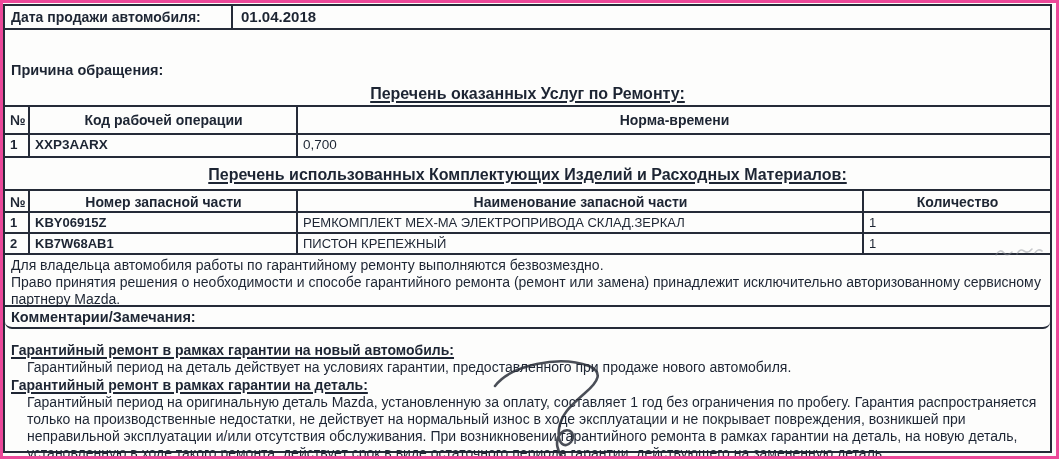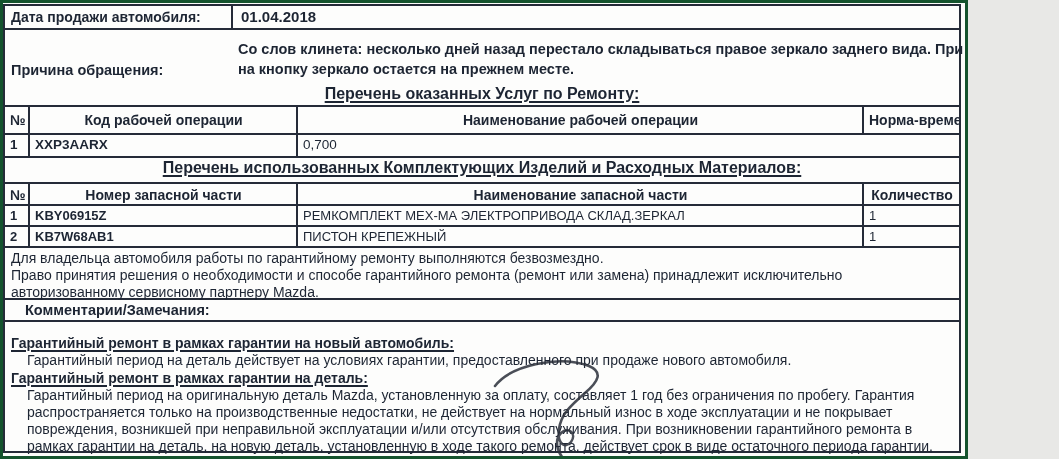--- a/index.html
+++ b/index.html
@@ -5,13 +5,13 @@
   html,body{margin:0;padding:0;background:#e8e8e6;}
   .page{
     position:relative;
-    width:968px;height:459px;
+    width:1059px;height:459px;
     background:#fcfcfa;
     font-family:"Liberation Sans", sans-serif;
     color:#1d2533;
     overflow:hidden;
     box-sizing:border-box;
-    border:3px solid #14532d;
+    border:3px solid #ec4899;
   }
   .doc{
     position:absolute;

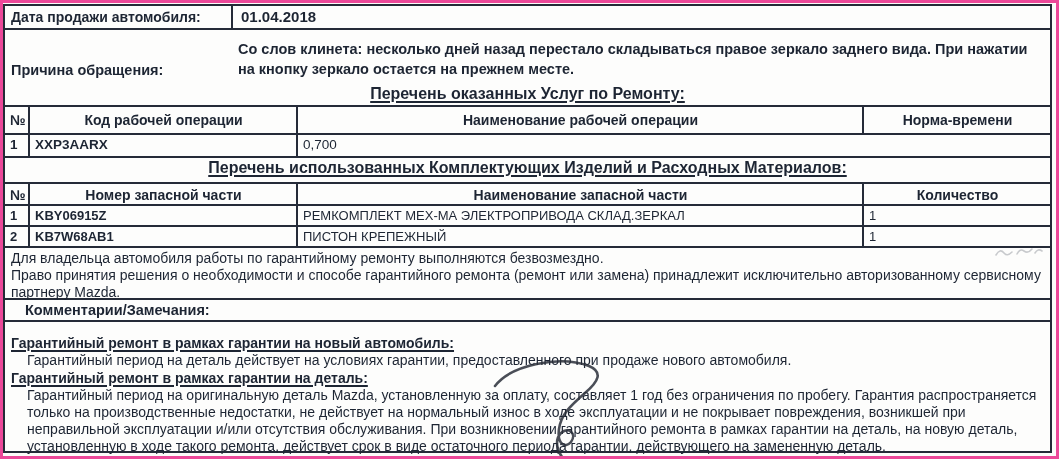--- a/index.html
+++ b/index.html
@@ -72,7 +72,6 @@
 
     <div class="r-reason">
       <div class="lbl">Причина обращения:</div>
-      <div class="txt">Со слов клинета: несколько дней назад перестало складываться правое зеркало заднего вида. При нажатии на кнопку зеркало остается на прежнем месте.</div>
       <div class="sec-title">Перечень оказанных Услуг по Ремонту:</div>
     </div>
 

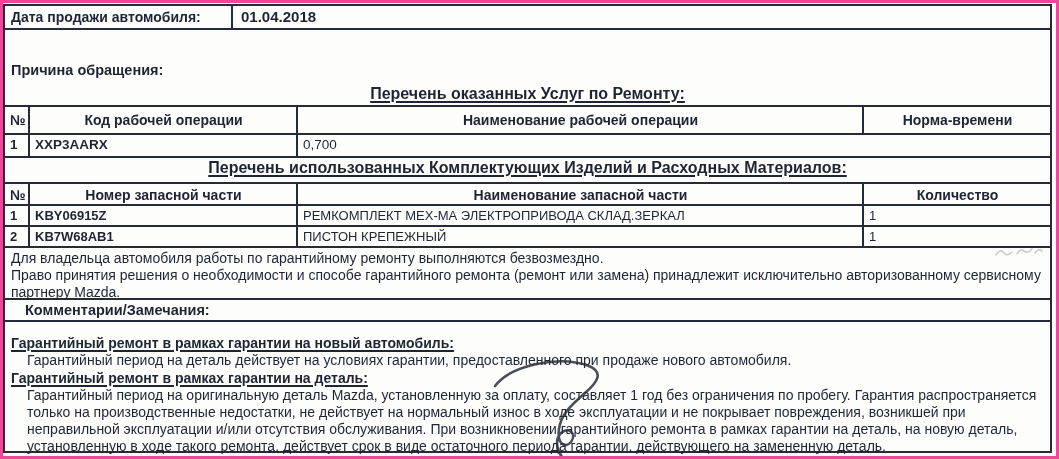--- a/index.html
+++ b/index.html
@@ -29,7 +29,7 @@
   .r-reason .txt{position:absolute;left:233px;top:9px;width:790px;font-size:14.5px;font-weight:bold;line-height:20px;}
   .sec-title{
     text-align:center;font-size:16px;font-weight:bold;
-    text-decoration:underline;text-decoration-thickness:2px;text-underline-offset:2px;
+    text-decoration:underline;text-decoration-thickness:2px;text-underline-offset:2px;margin-top:7px;
   }
   .r-reason .sec-title{position:absolute;left:0;right:0;bottom:2px;}
   .tbl{display:flex;flex-direction:column;flex:0 0 auto;}

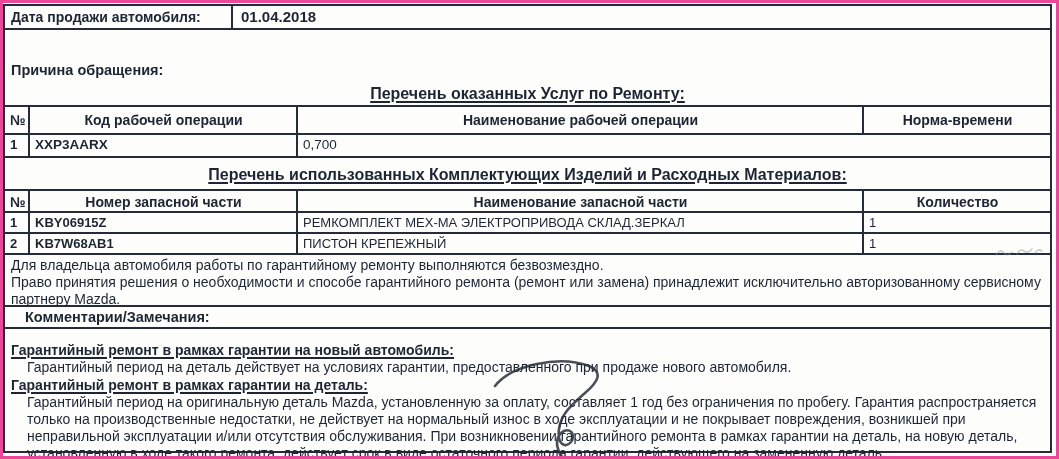--- a/index.html
+++ b/index.html
@@ -79,7 +79,6 @@
       <div class="trow thead svc-head">
         <div class="c1">№</div>
         <div class="c2">Код рабочей операции</div>
-        <div class="c3">Наименование рабочей операции</div>
         <div class="c4">Норма-времени</div>
       </div>
       <div class="trow svc-row">

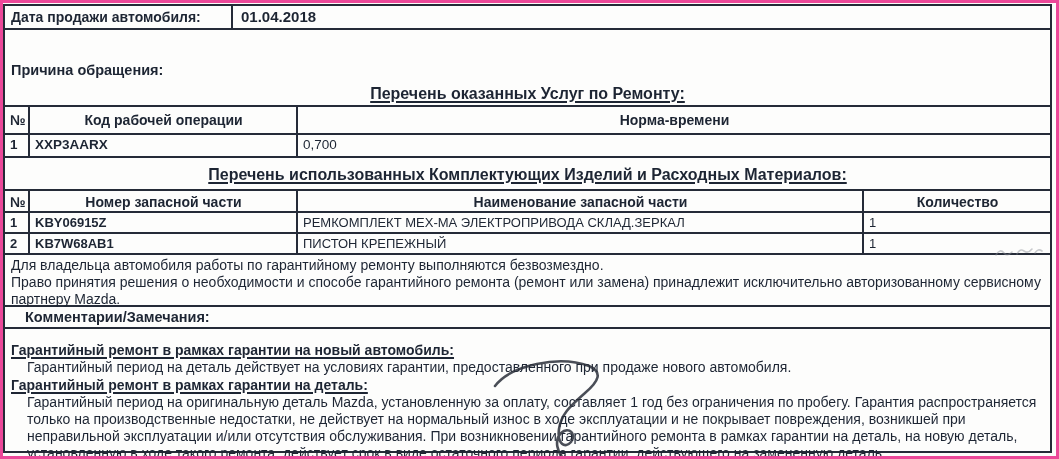--- a/index.html
+++ b/index.html
@@ -52,7 +52,7 @@
   .parts-row{height:21px;font-size:13px;border-bottom:2px solid #252b38;}
   .parts-row .c1,.parts-row .c2{font-weight:bold;}
   .r-note{height:52px;border-bottom:2px solid #252b38;flex:0 0 auto;font-size:14px;line-height:17px;padding:2px 6px 0 6px;box-sizing:border-box;}
-  .r-comments{height:22px;border-bottom:2px solid #252b38;flex:0 0 auto;font-size:14.5px;font-weight:bold;padding:2px 0 0 20px;box-sizing:border-box;}
+  .r-comments{height:22px;border-bottom:2px solid #252b38;flex:0 0 auto;font-size:14.5px;font-weight:bold;padding:2px 0 0 6px;box-sizing:border-box;border-radius:7px;}
   .r-warranty{flex:1;font-size:14px;line-height:17px;padding:12px 8px 0 6px;box-sizing:border-box;}
   .w-head{font-weight:bold;text-decoration:underline;text-decoration-thickness:2px;text-underline-offset:2px;margin-top:1px;}
   .w-body{margin:0 0 1px 16px;}

